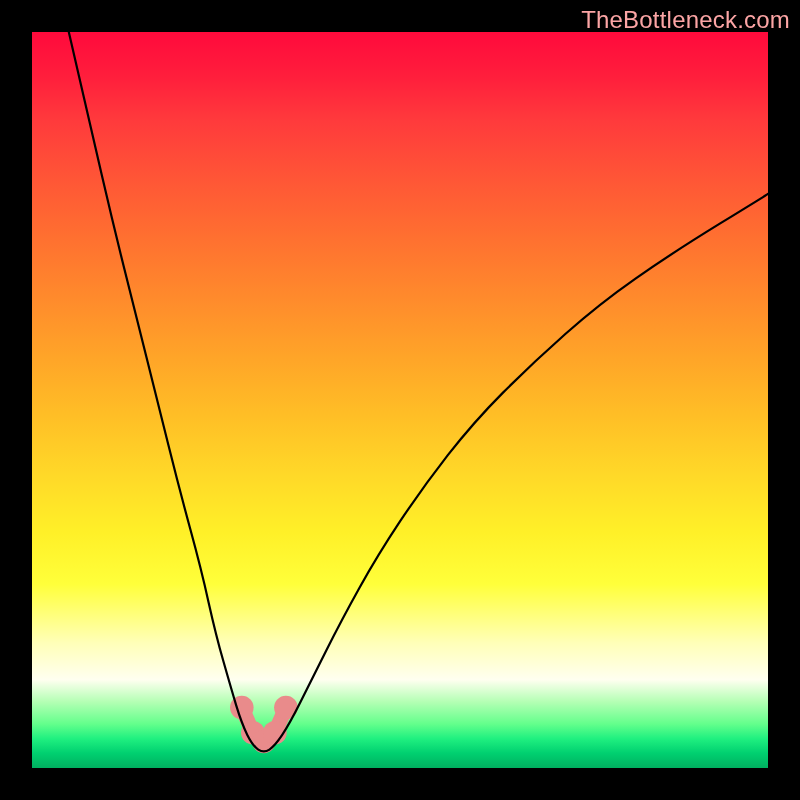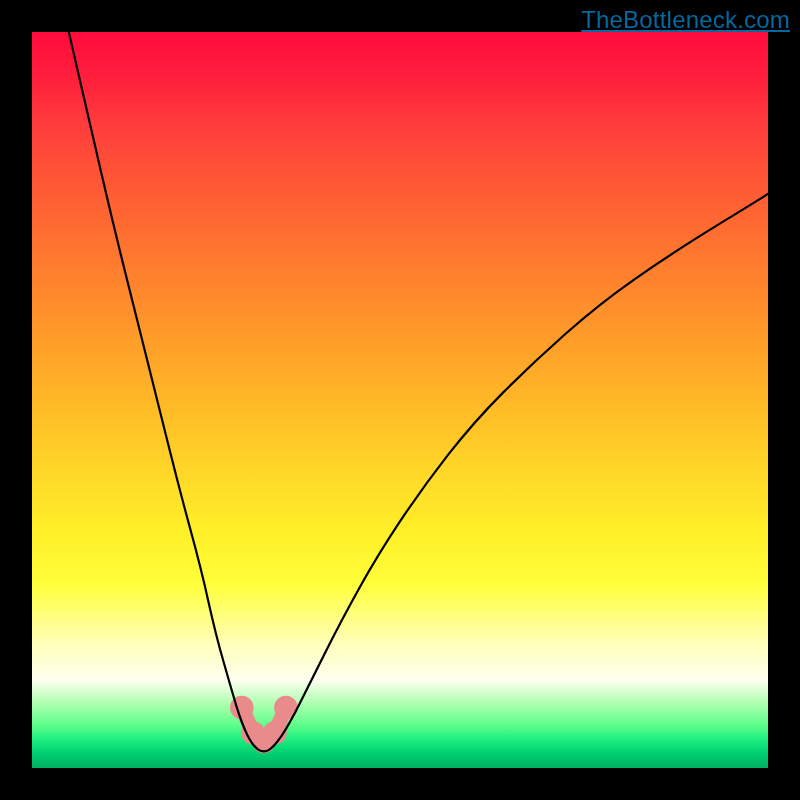--- a/index.html
+++ b/index.html
@@ -48,12 +48,11 @@
     position: absolute;
     top: 6px;
     right: 10px;
-    color: #0369a1;
+    color: #fca5a5;
     font-size: 24px;
     font-weight: 500;
     letter-spacing: 0.2px;
     user-select: none;
-    text-decoration: underline;
   }
   svg.curve {
     position: absolute;

